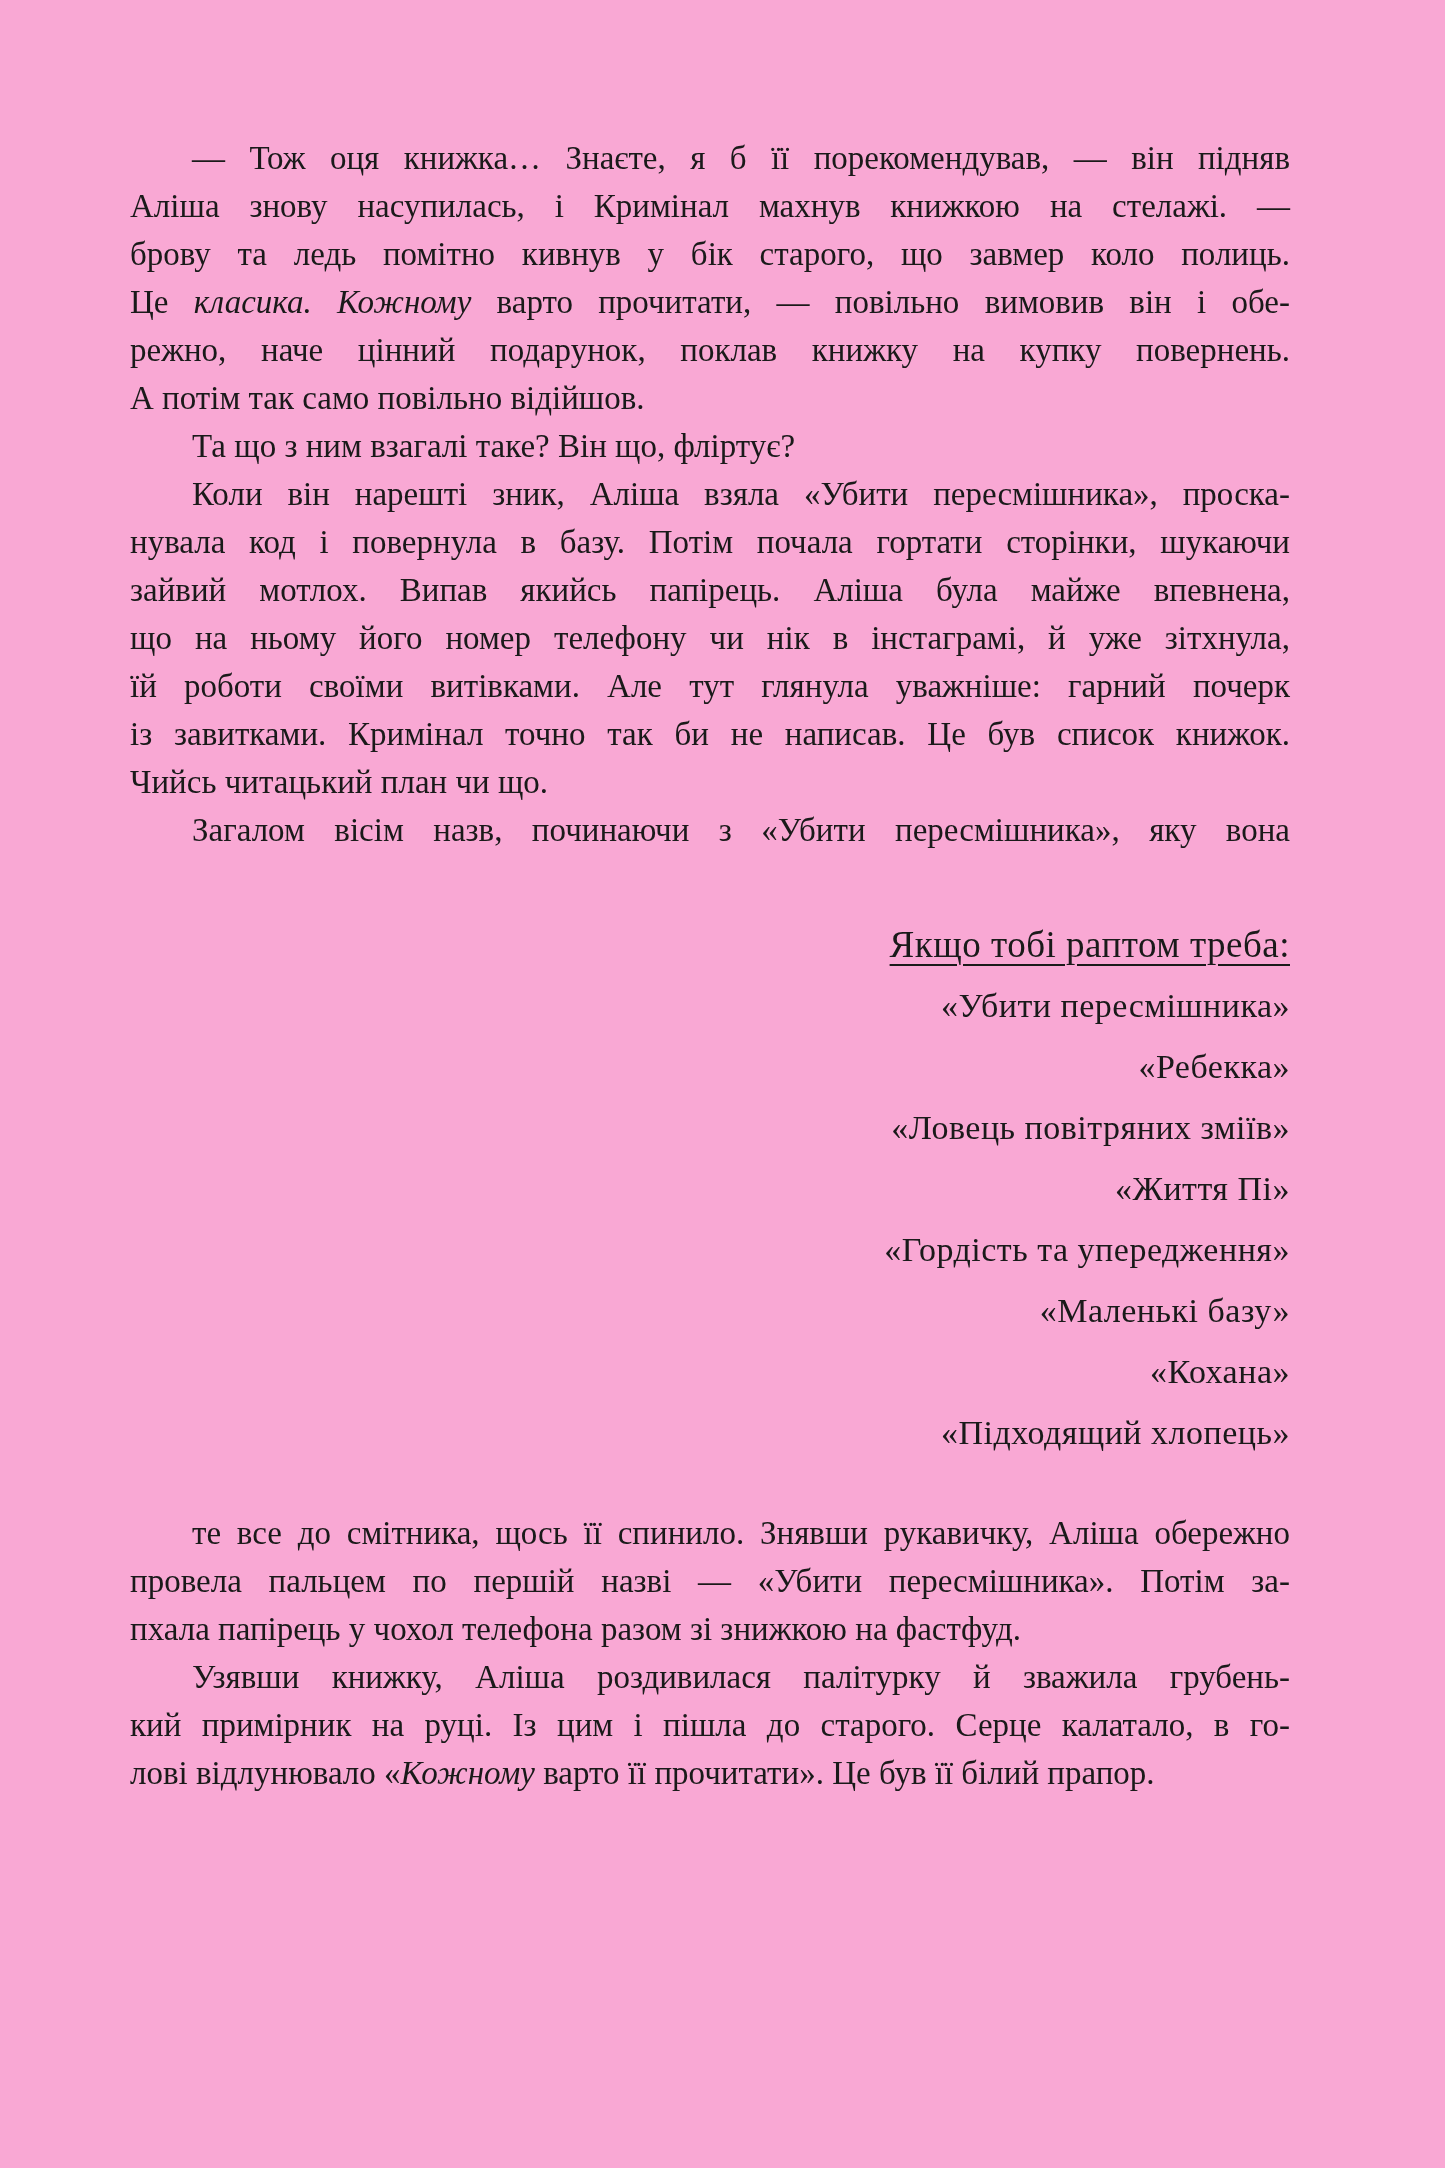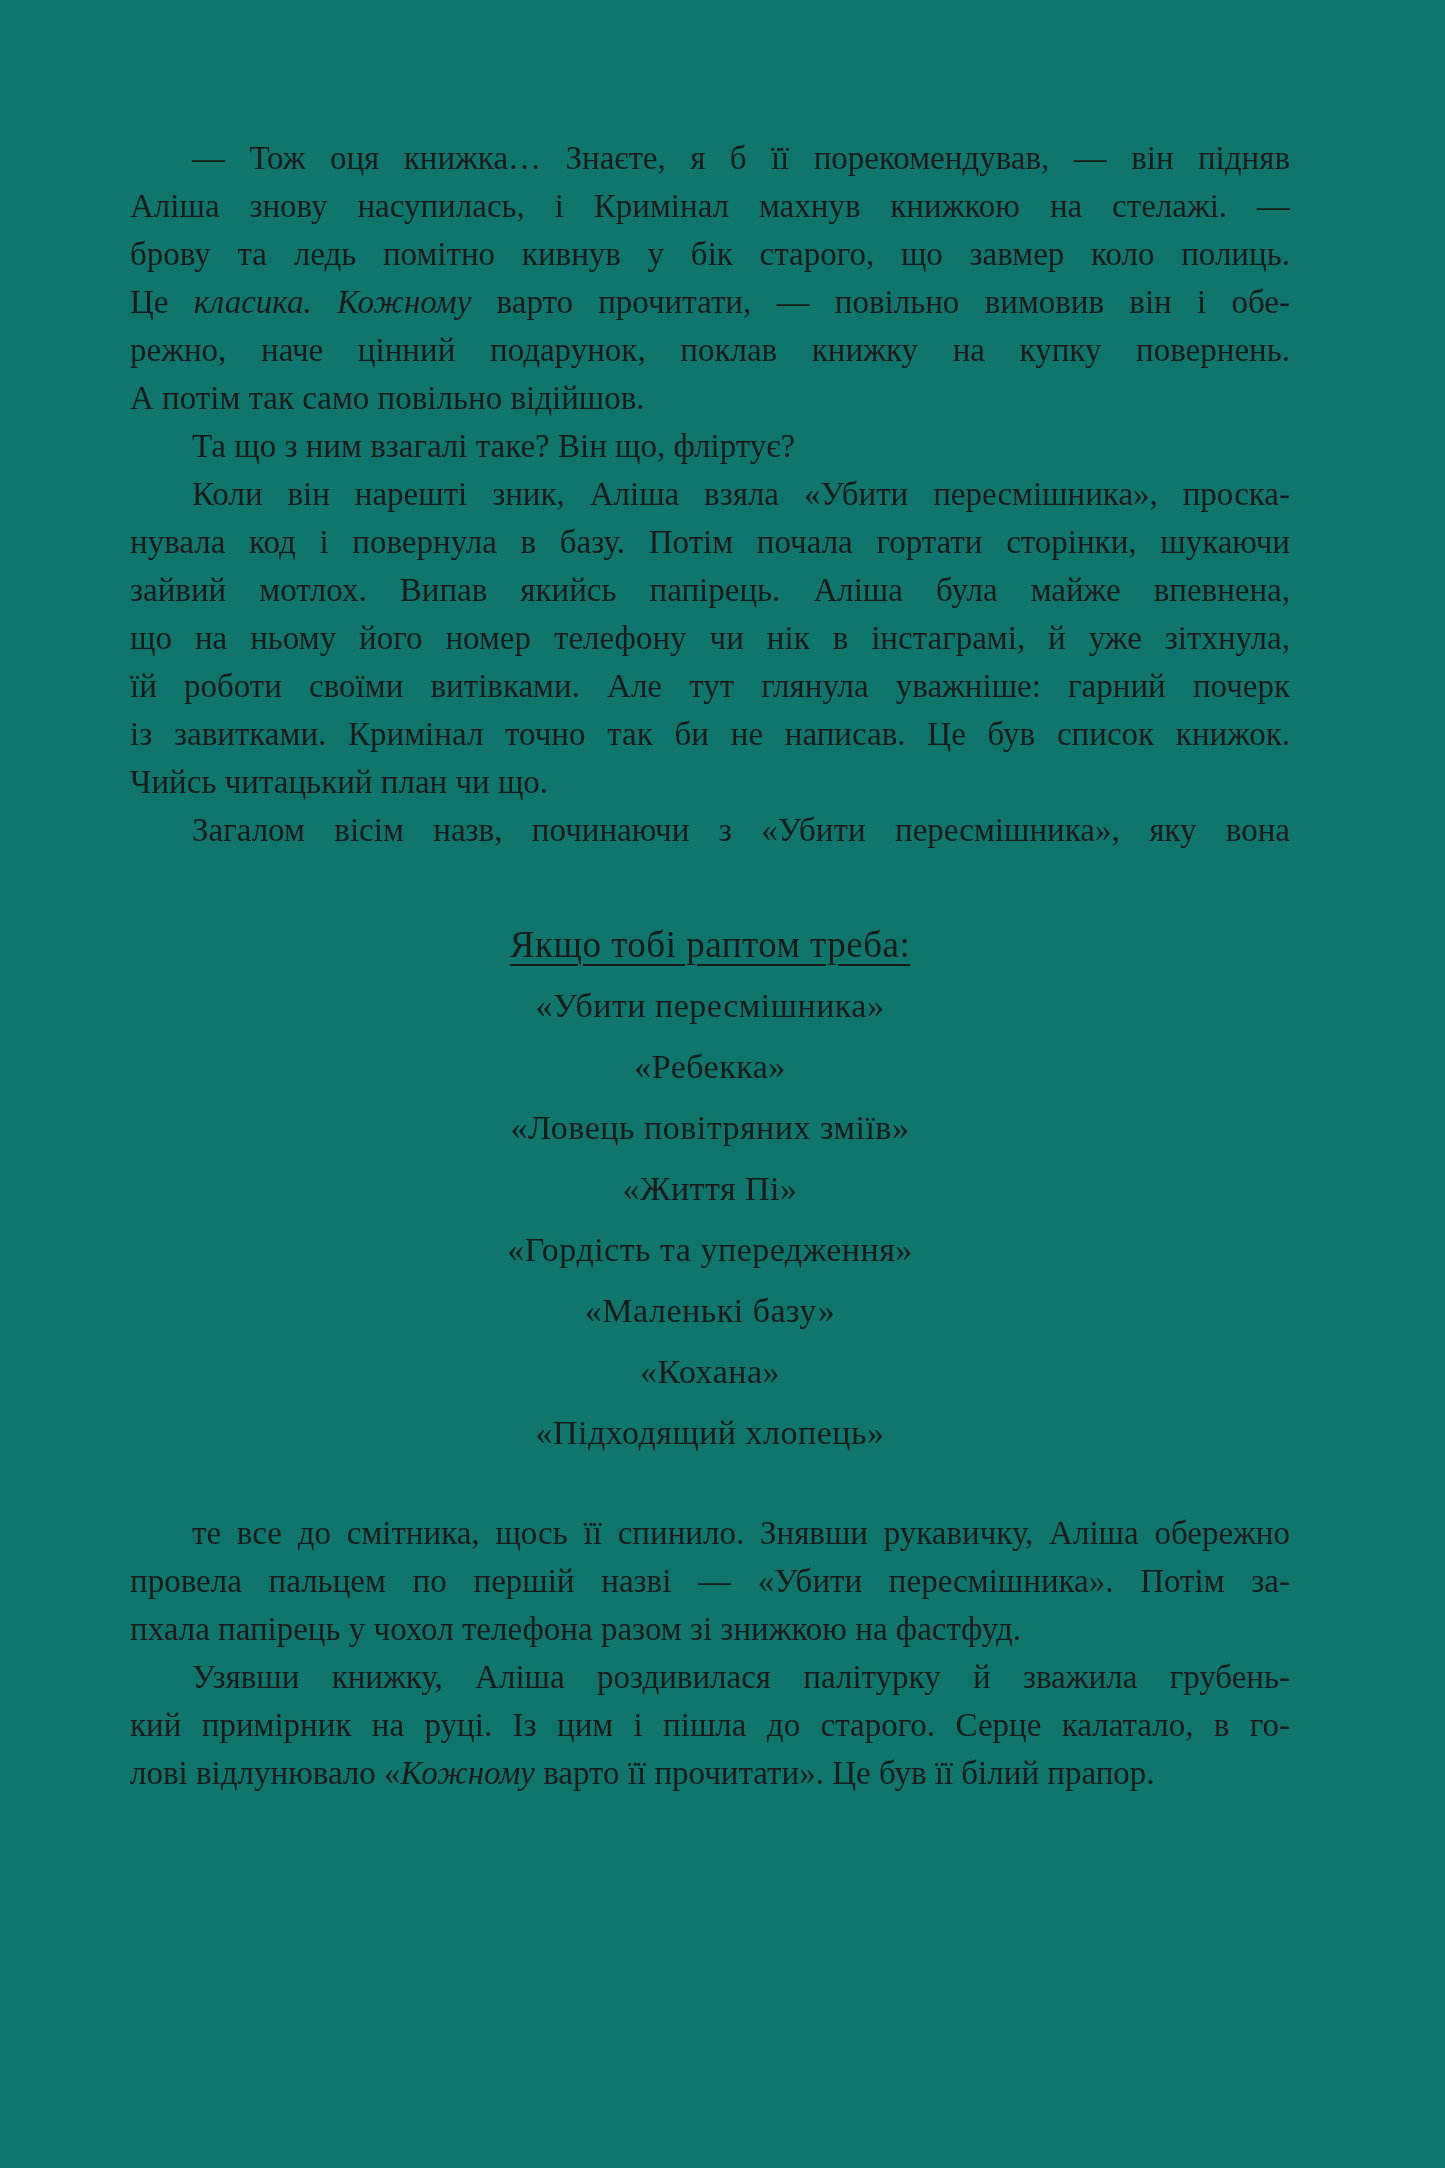--- a/index.html
+++ b/index.html
@@ -11,7 +11,7 @@
     position: relative;
     width: 1445px;
     height: 2168px;
-    background: #0f766e;
+    background: #f9a8d4;
     overflow: hidden;
     font-family: "Liberation Serif", "DejaVu Serif", serif;
     color: #1a1a1a;

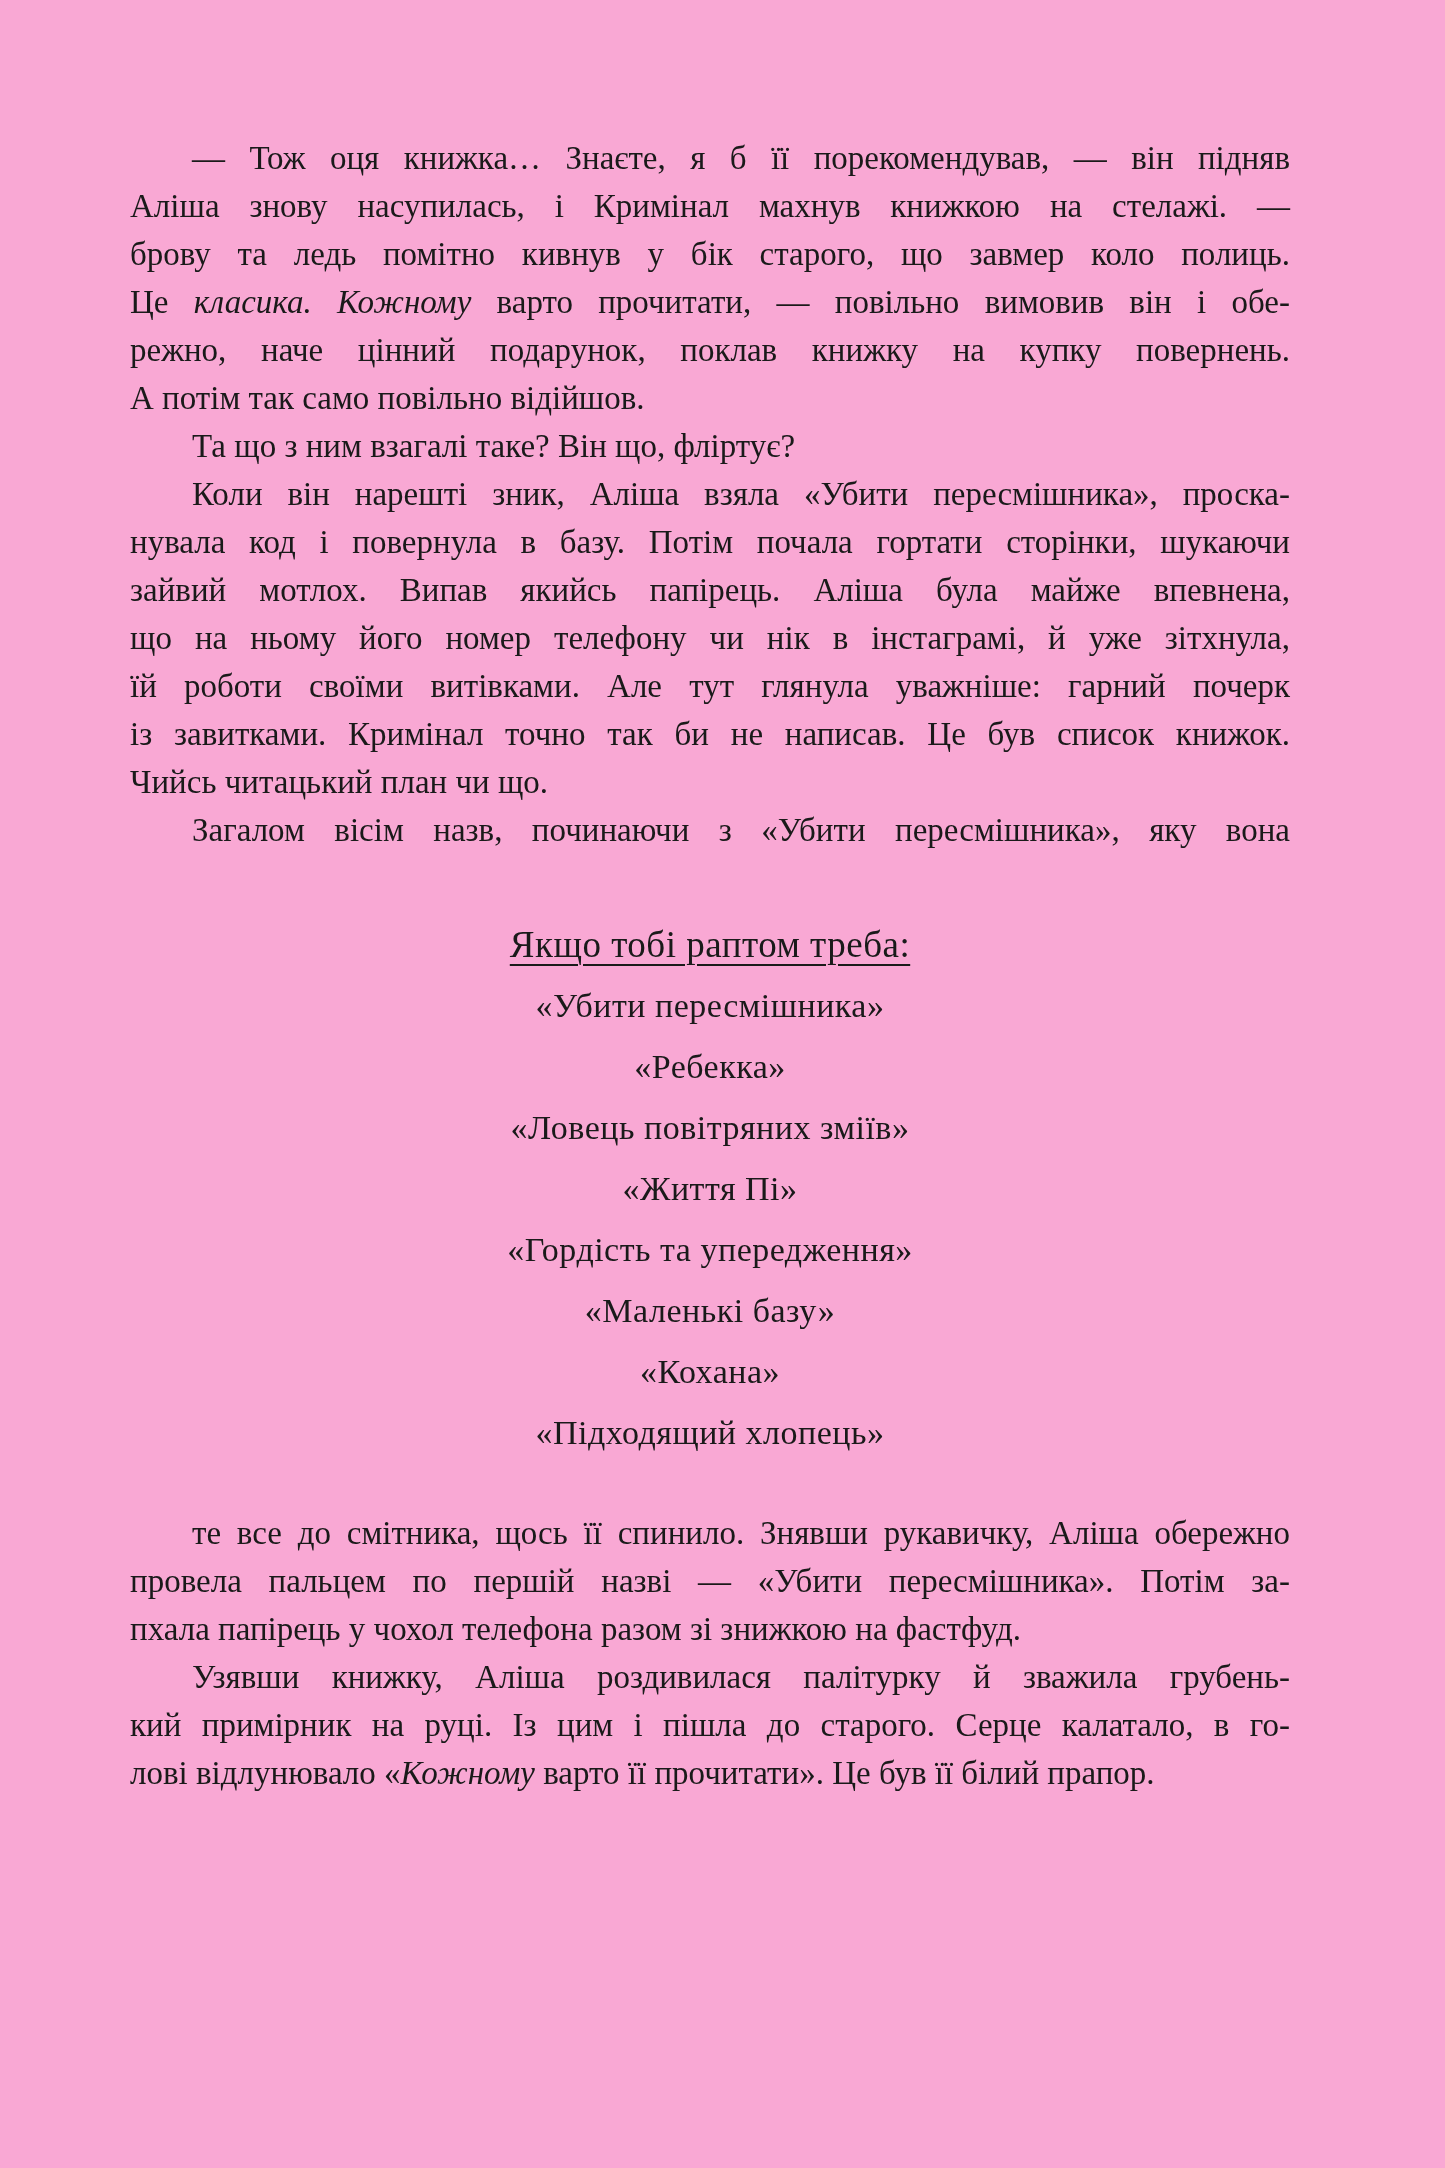--- a/index.html
+++ b/index.html
@@ -40,7 +40,7 @@
   .book-list {
     margin-top: 60px;
     margin-bottom: 46px;
-    text-align: center;
+    text-align: right;
     line-height: 61px;
   }
   .list-heading {

